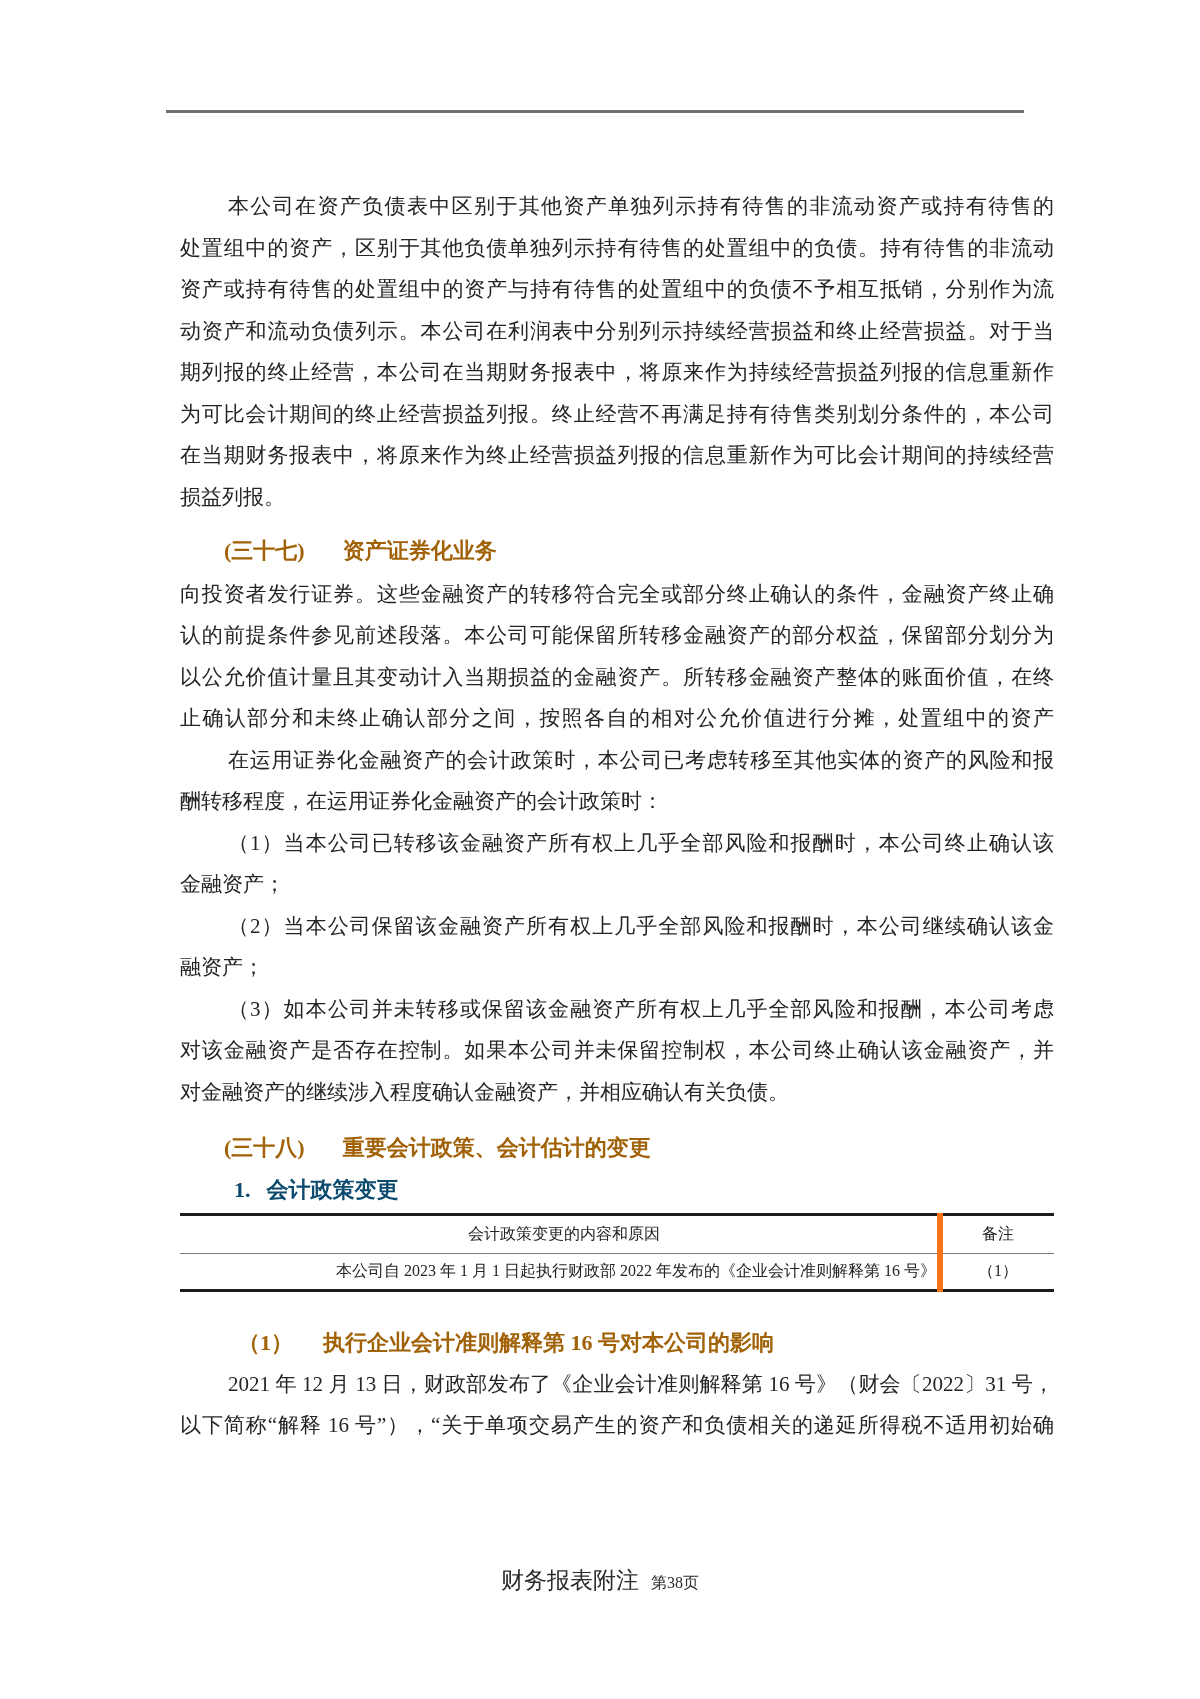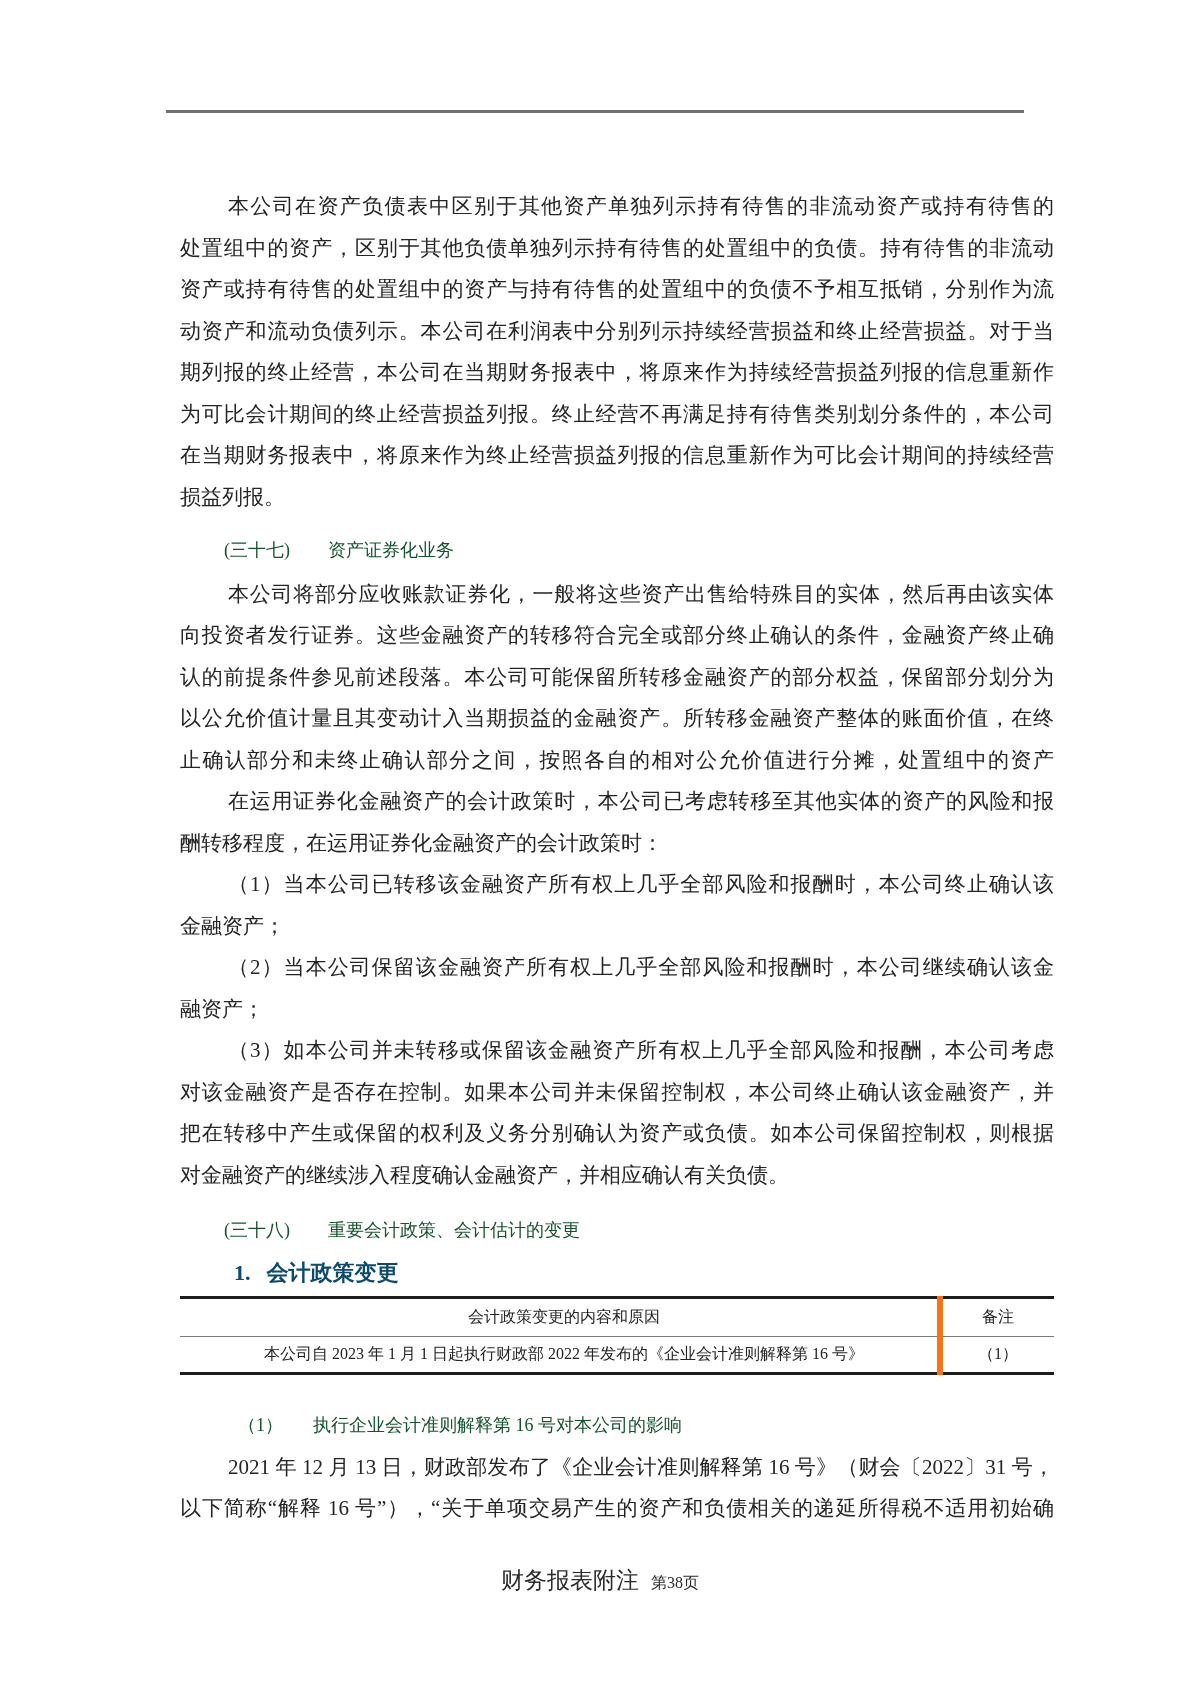--- a/index.html
+++ b/index.html
@@ -45,9 +45,9 @@
     margin-top: 12px;
     height: 41.5px;
     line-height: 41.5px;
-    font-weight: 400;
-    font-size: 18px;
-    color: #14532d;
+    font-weight: 700;
+    font-size: 22px;
+    color: #a16207;
     padding-left: 44px;
   }
   .heading .h-num { margin-right: 38px; }

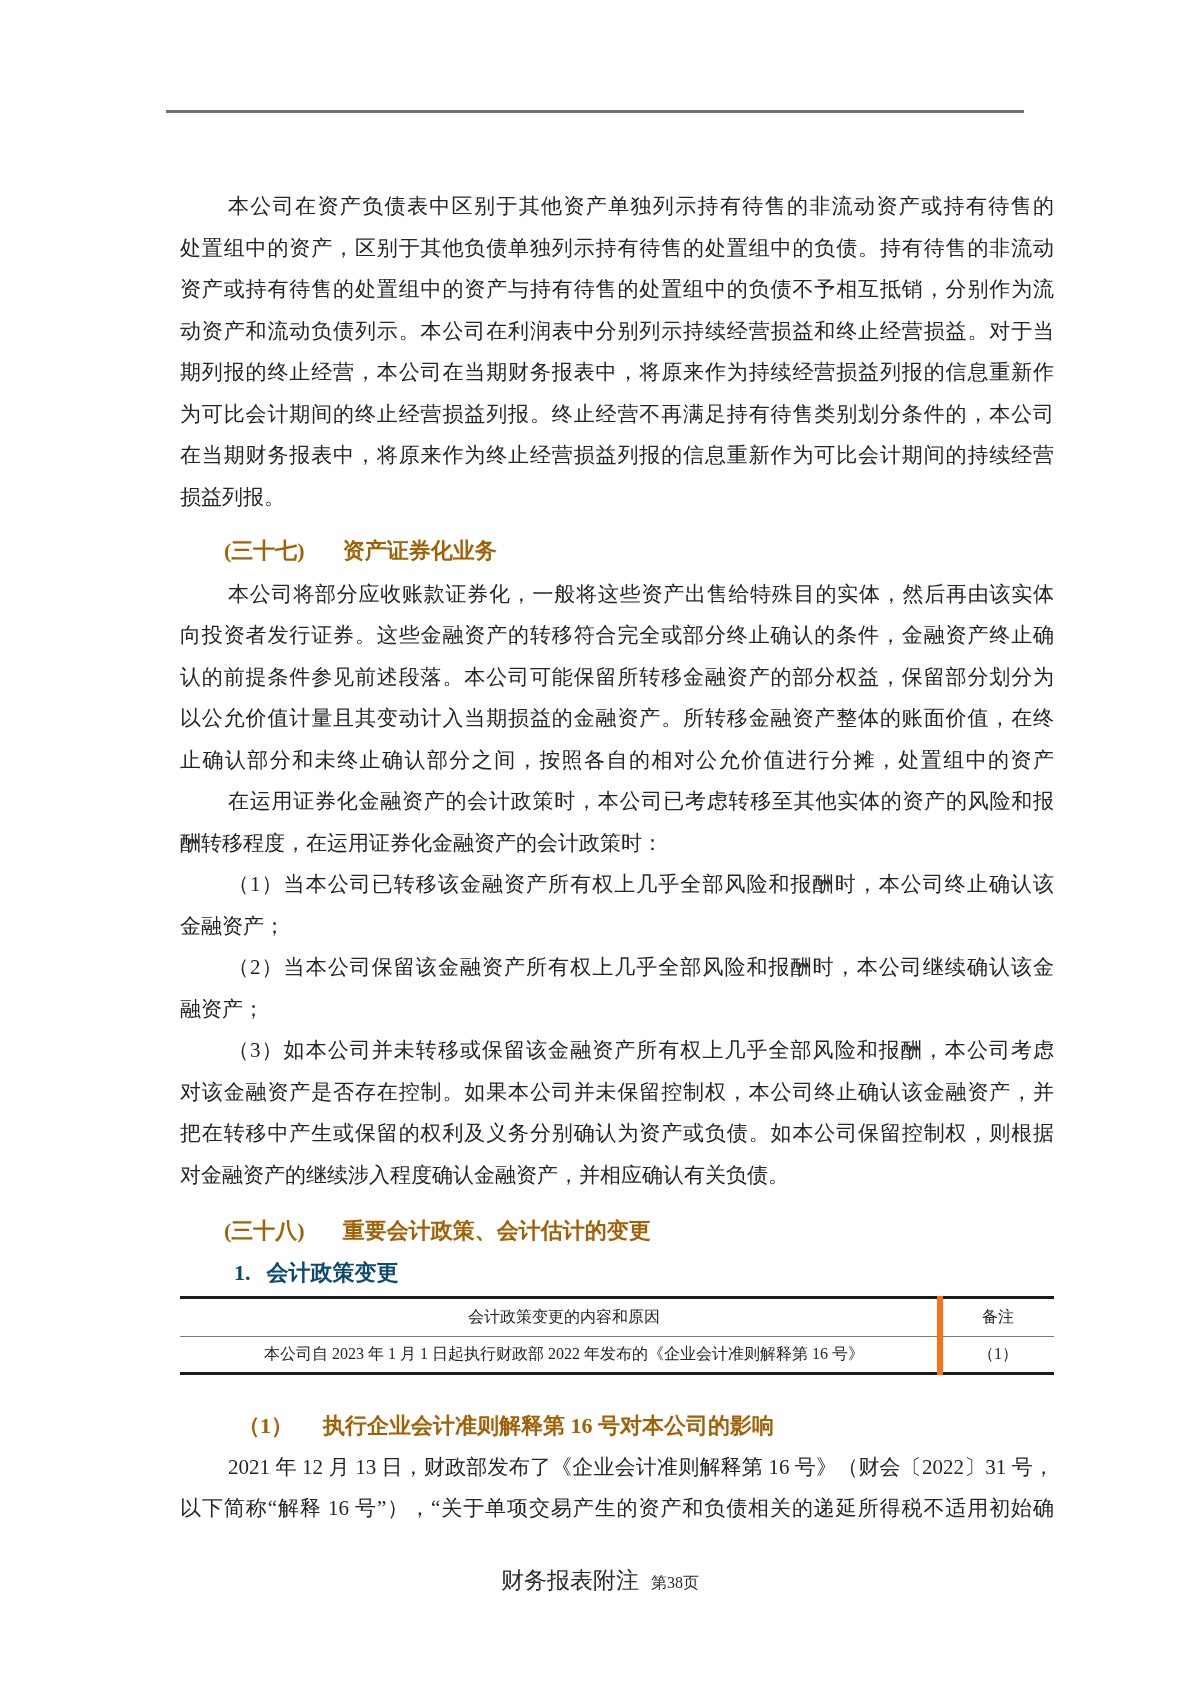--- a/index.html
+++ b/index.html
@@ -122,7 +122,6 @@
       </div>
       <div class="heading" data-name="heading-37"><span class="h-num" data-name="heading-number">(三十七)</span><span class="h-title" data-name="heading-title">资产证券化业务</span></div>
       <div class="para" data-name="para-securitization">
-        <div class="line first" data-name="text-line">本公司将部分应收账款证券化，一般将这些资产出售给特殊目的实体，然后再由该实体</div>
         <div class="line" data-name="text-line">向投资者发行证券。这些金融资产的转移符合完全或部分终止确认的条件，金融资产终止确</div>
         <div class="line" data-name="text-line">认的前提条件参见前述段落。本公司可能保留所转移金融资产的部分权益，保留部分划分为</div>
         <div class="line" data-name="text-line">以公允价值计量且其变动计入当期损益的金融资产。所转移金融资产整体的账面价值，在终</div>

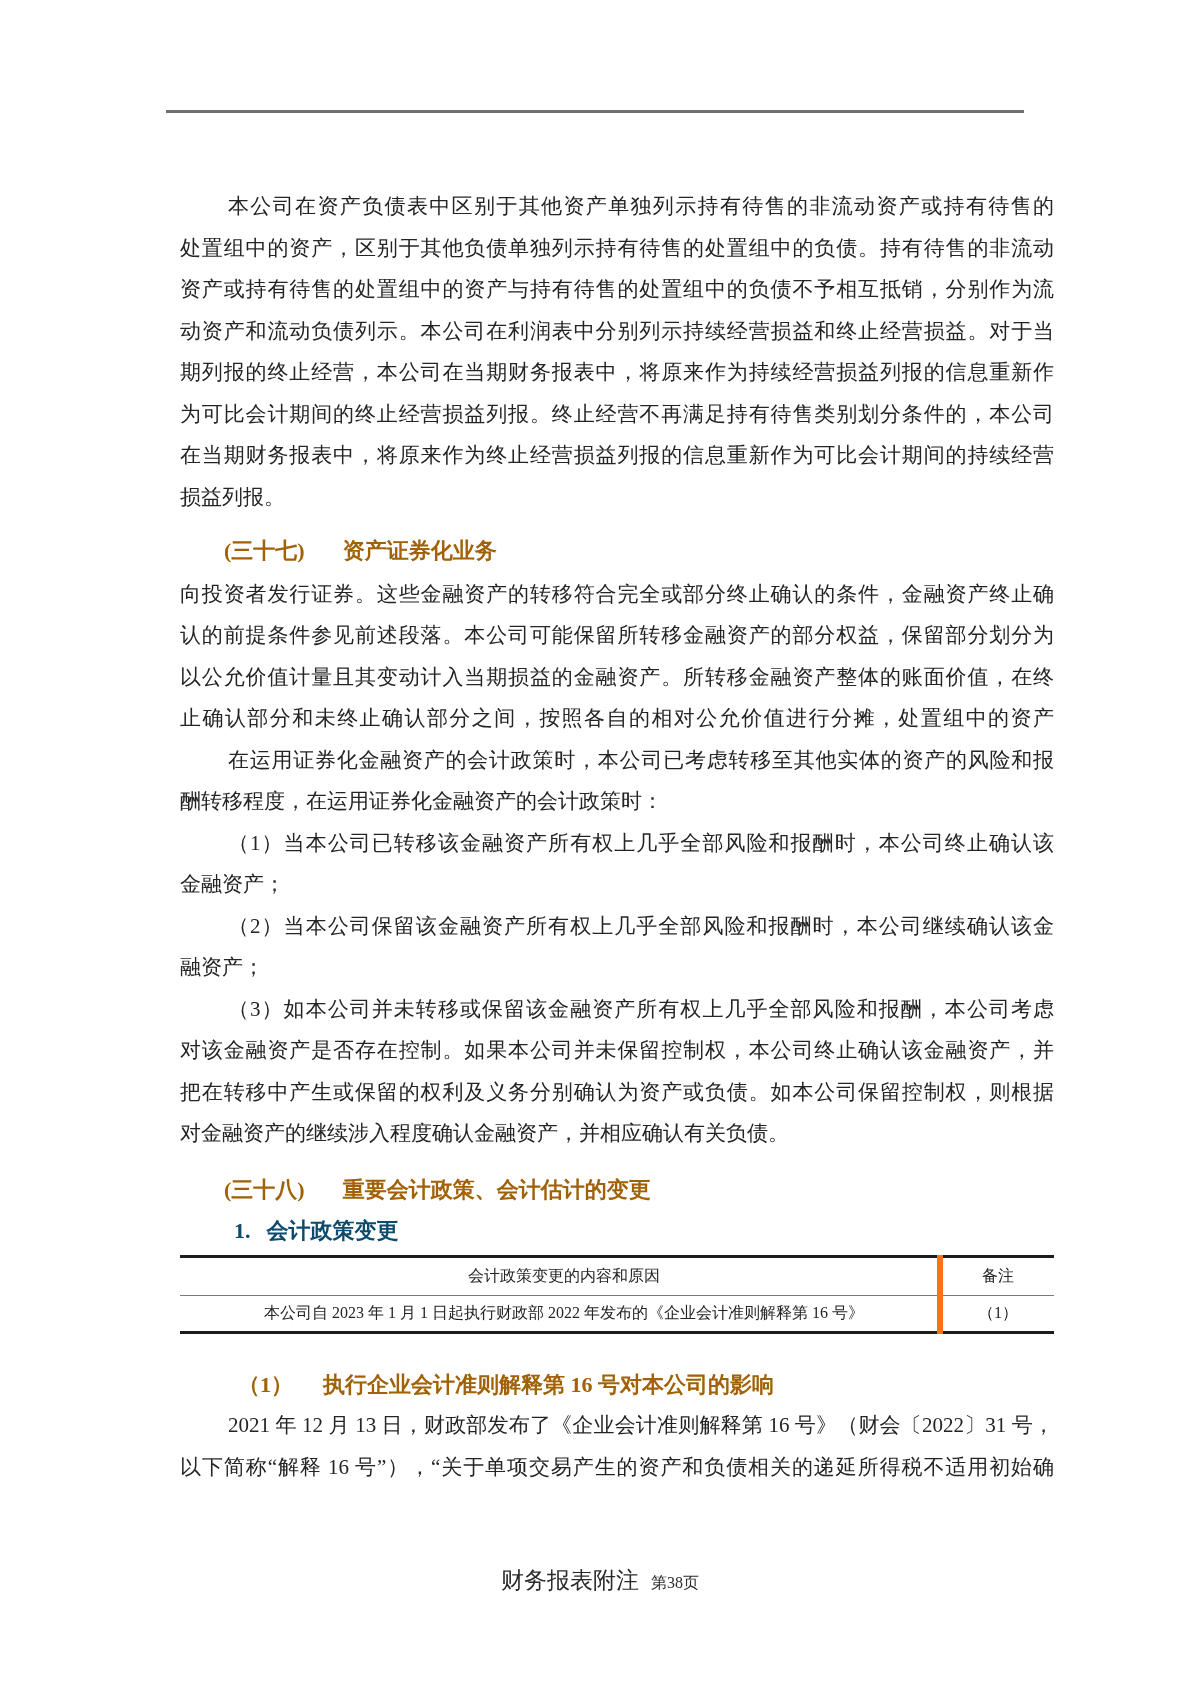--- a/index.html
+++ b/index.html
@@ -142,7 +142,6 @@
       <div class="para" data-name="para-item-3">
         <div class="line first" data-name="text-line">（3）如本公司并未转移或保留该金融资产所有权上几乎全部风险和报酬，本公司考虑</div>
         <div class="line" data-name="text-line">对该金融资产是否存在控制。如果本公司并未保留控制权，本公司终止确认该金融资产，并</div>
-        <div class="line" data-name="text-line">把在转移中产生或保留的权利及义务分别确认为资产或负债。如本公司保留控制权，则根据</div>
         <div class="line last" data-name="text-line">对金融资产的继续涉入程度确认金融资产，并相应确认有关负债。</div>
       </div>
       <div class="heading" data-name="heading-38"><span class="h-num" data-name="heading-number">(三十八)</span><span class="h-title" data-name="heading-title">重要会计政策、会计估计的变更</span></div>

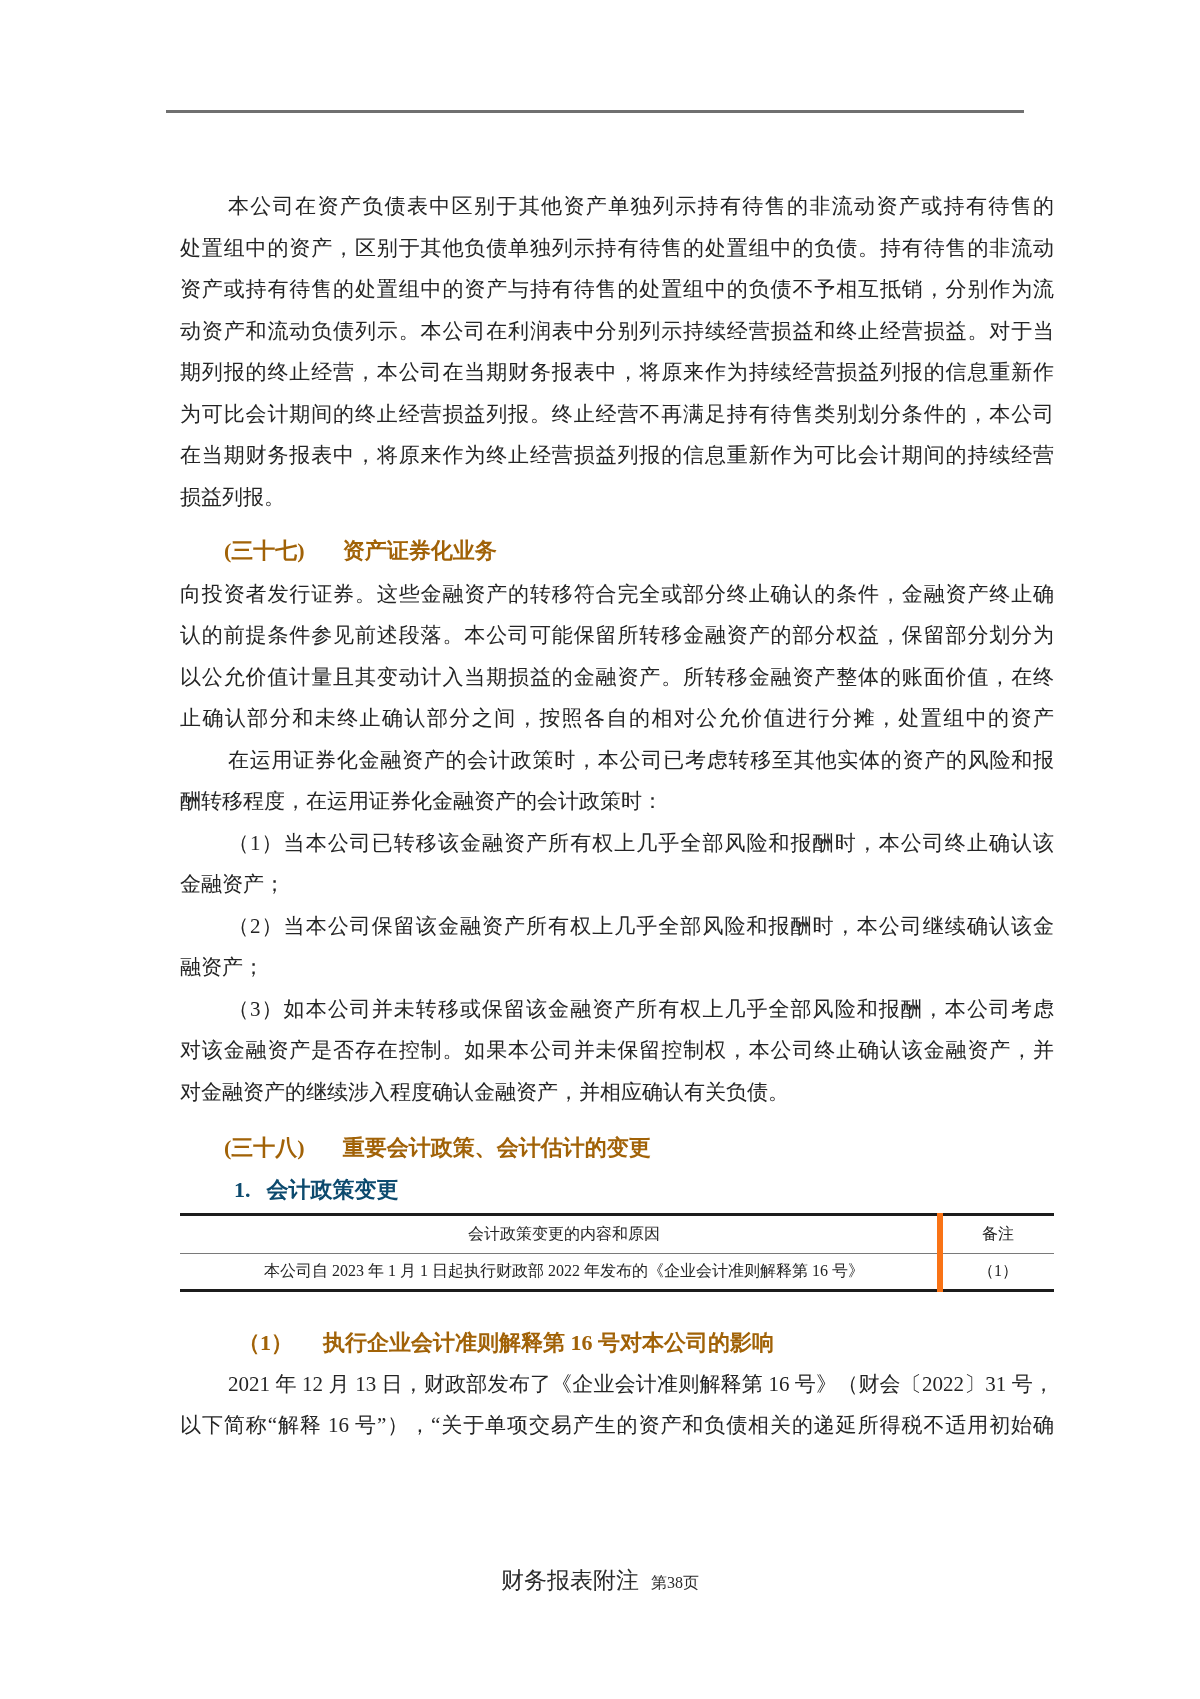--- a/index.html
+++ b/index.html
@@ -89,7 +89,7 @@
     height: 33px;
     vertical-align: middle;
   }
-  .policy-table .col-content { text-align: center; padding-left: 12px; }
+  .policy-table .col-content { text-align: right; padding-left: 12px; }
   .policy-table .col-note { border-left: 6px solid #f97316; text-align: center; padding-left: 0; margin-left: 26px; }
   .footer {
     position: absolute;

